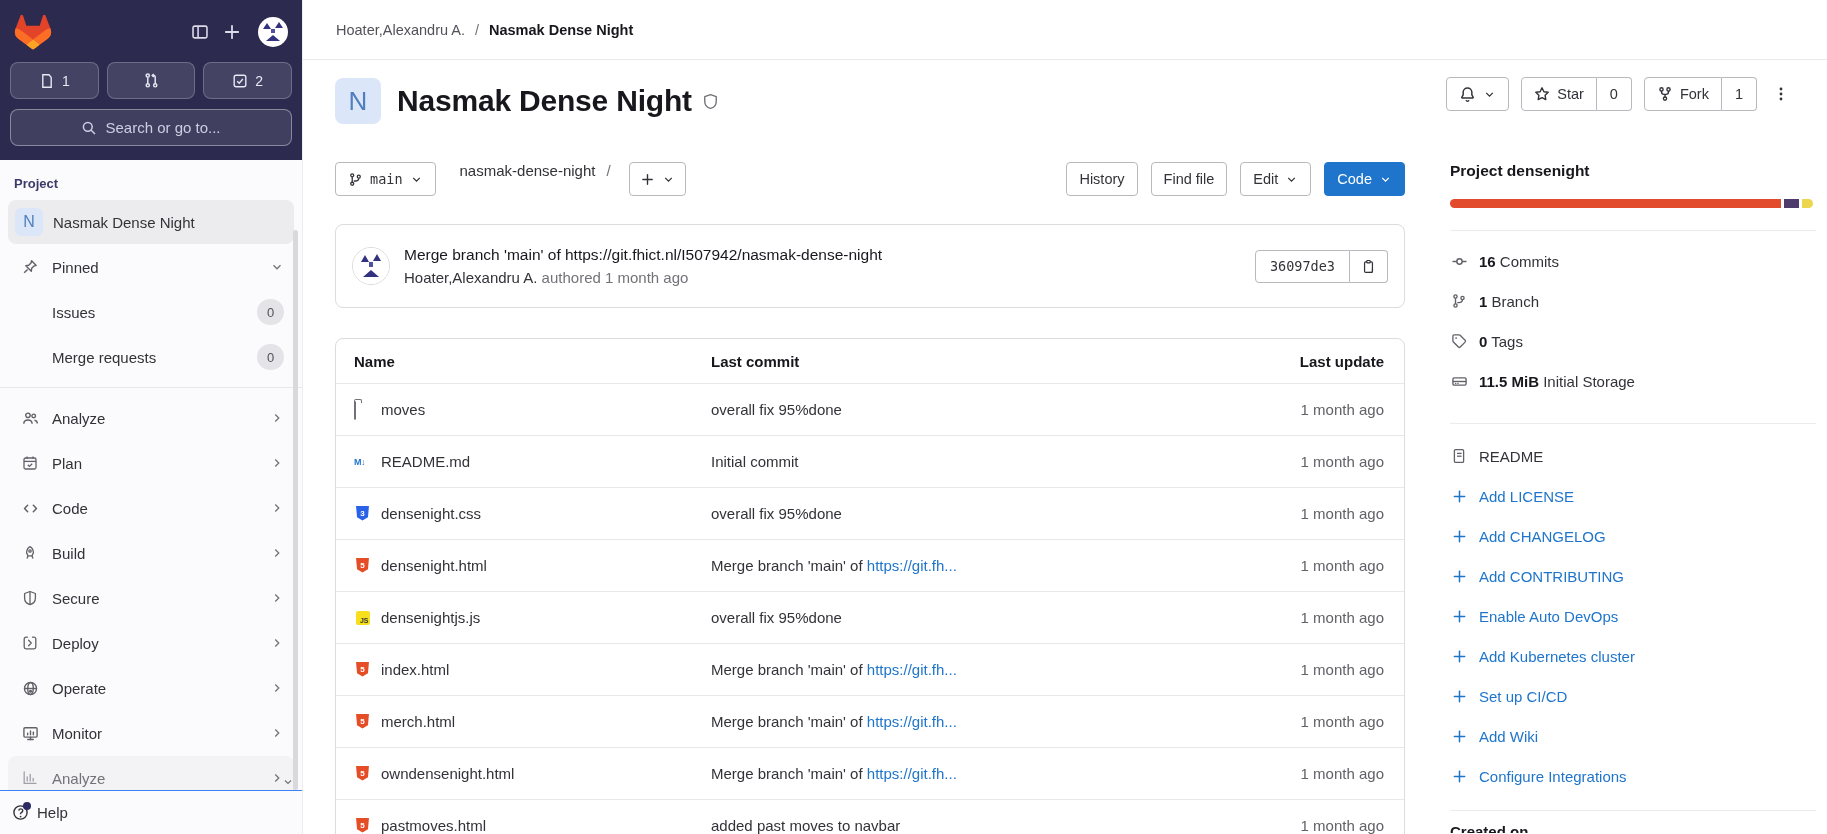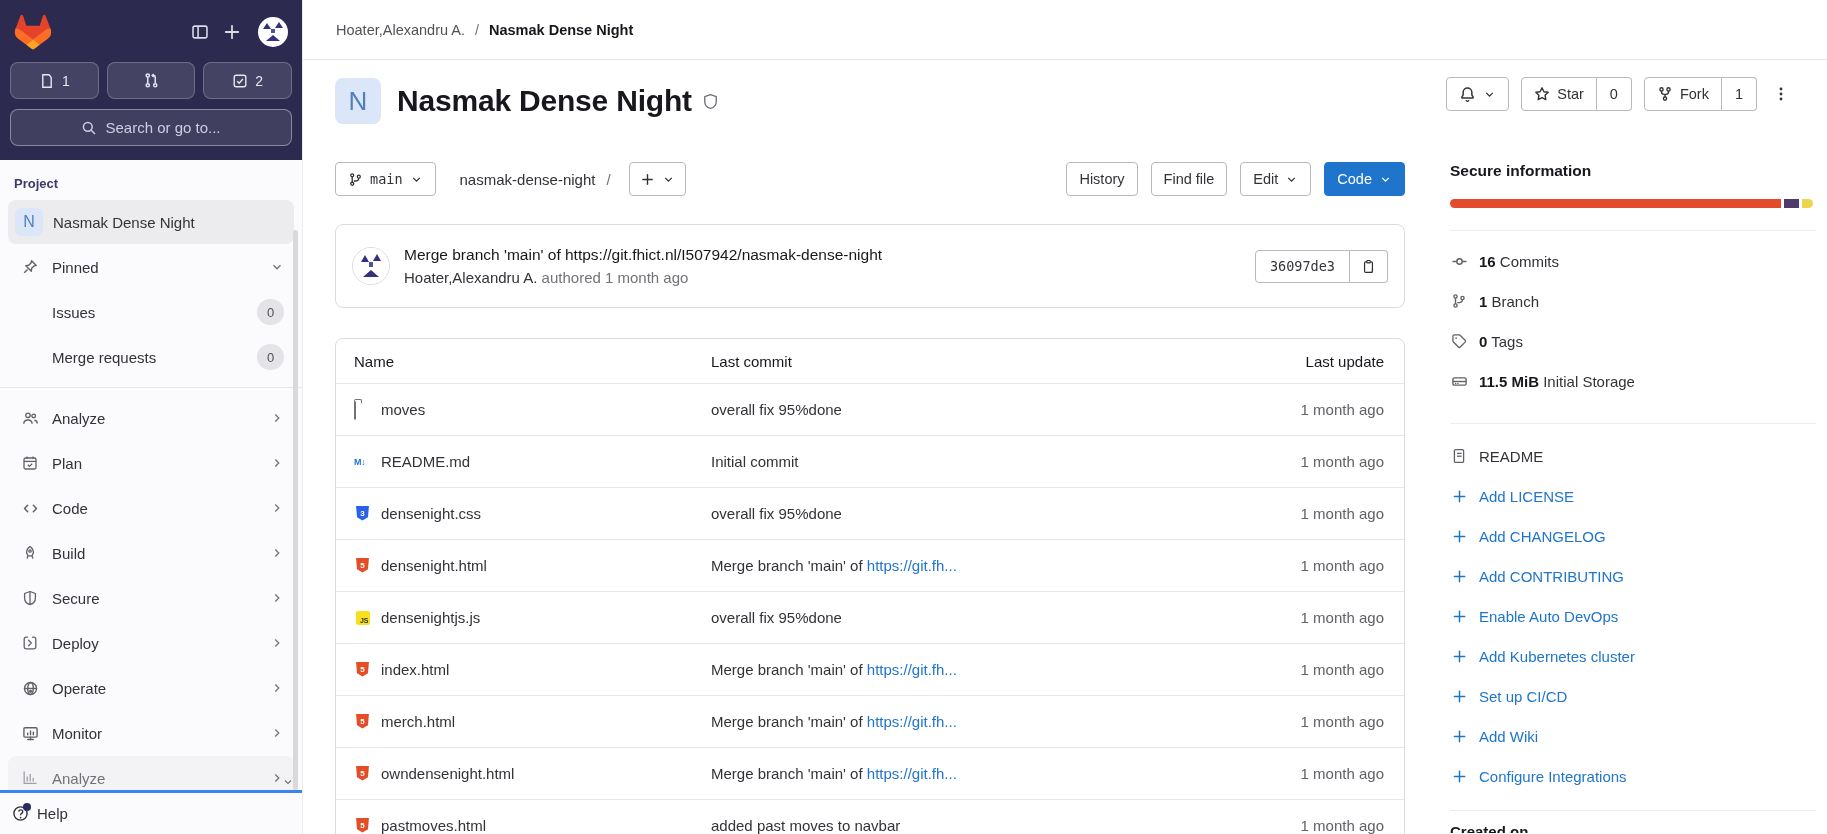--- a/index.html
+++ b/index.html
@@ -77,7 +77,7 @@
   .kebab-btn { border:none; background:transparent; padding:0 4px; height:34px; display:flex;
     align-items:center; cursor:pointer; color:#333238; }
 
-  .toolbar { display:flex; align-items:center; margin-top:37px; }
+  .toolbar { display:flex; margin-top:37px; }
   .branch-btn { font-family:"DejaVu Sans Mono","Liberation Mono",monospace; font-size:13.5px; }
   .repo-path { margin-left:24px; font-size:15px; color:#333238; }
   .repo-path .slash { color:#737278; margin-left:7px; }

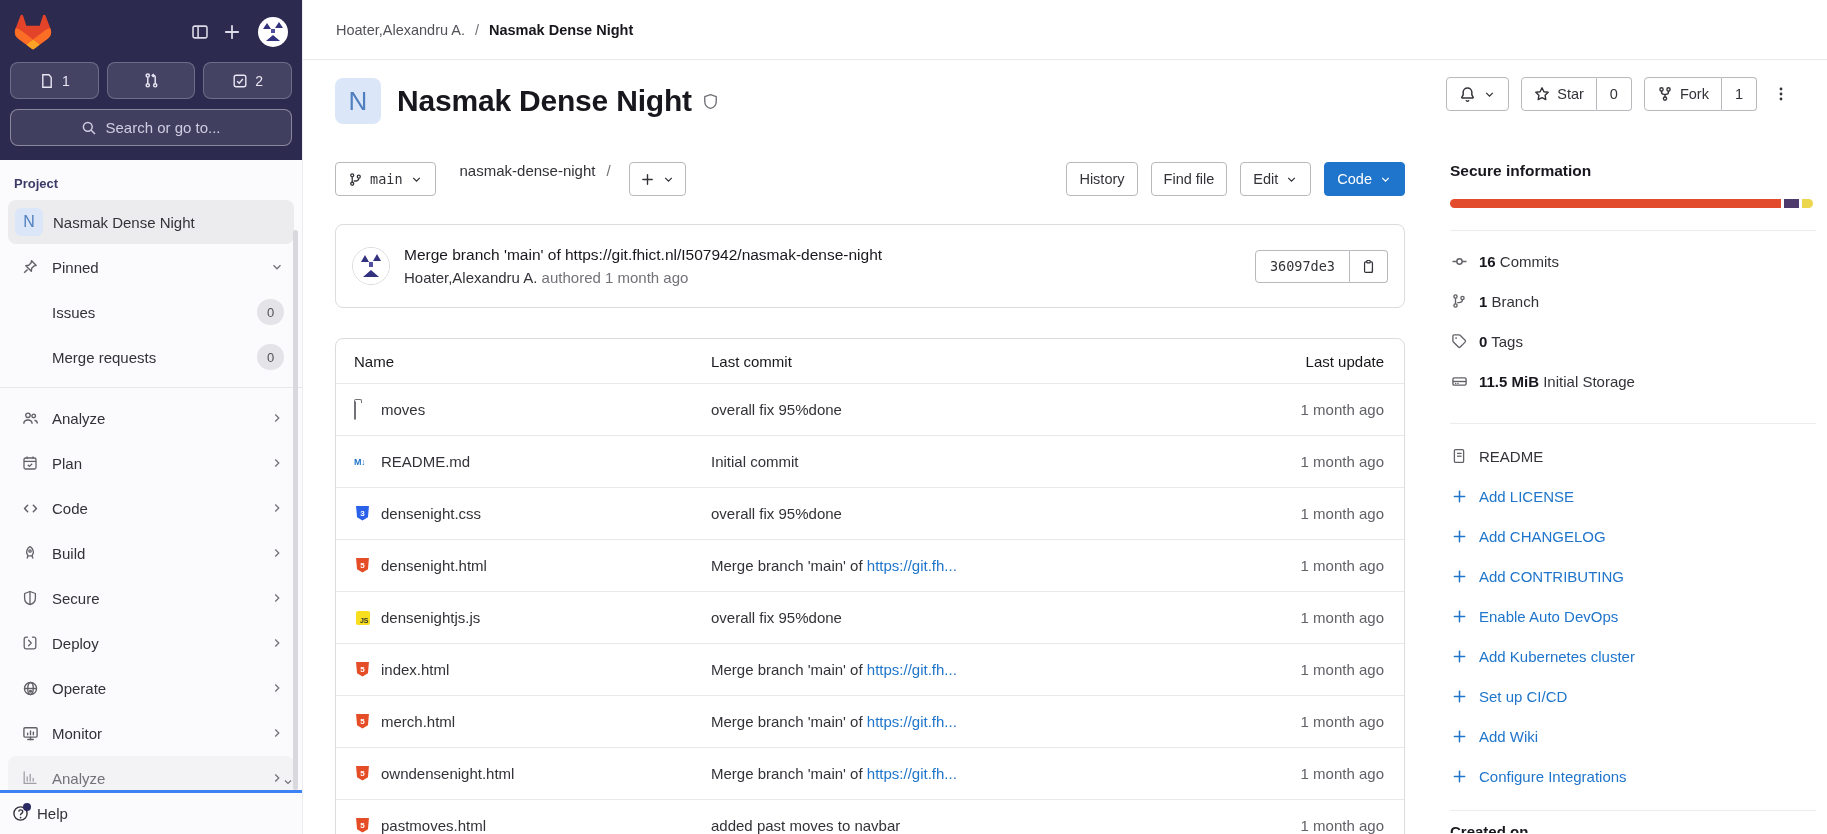--- a/index.html
+++ b/index.html
@@ -690,7 +690,7 @@
 </main>
 
 <aside class="right-panel">
-  <div class="rp-title">Secure information</div>
+  <div class="rp-title">Project densenight</div>
   <div class="lang-bar">
       <span class="lang-seg" style="width: 91%; background: rgb(227, 75, 45);"></span>
       <span class="lang-seg" style="width: 4%; background: rgb(79, 59, 107);"></span>

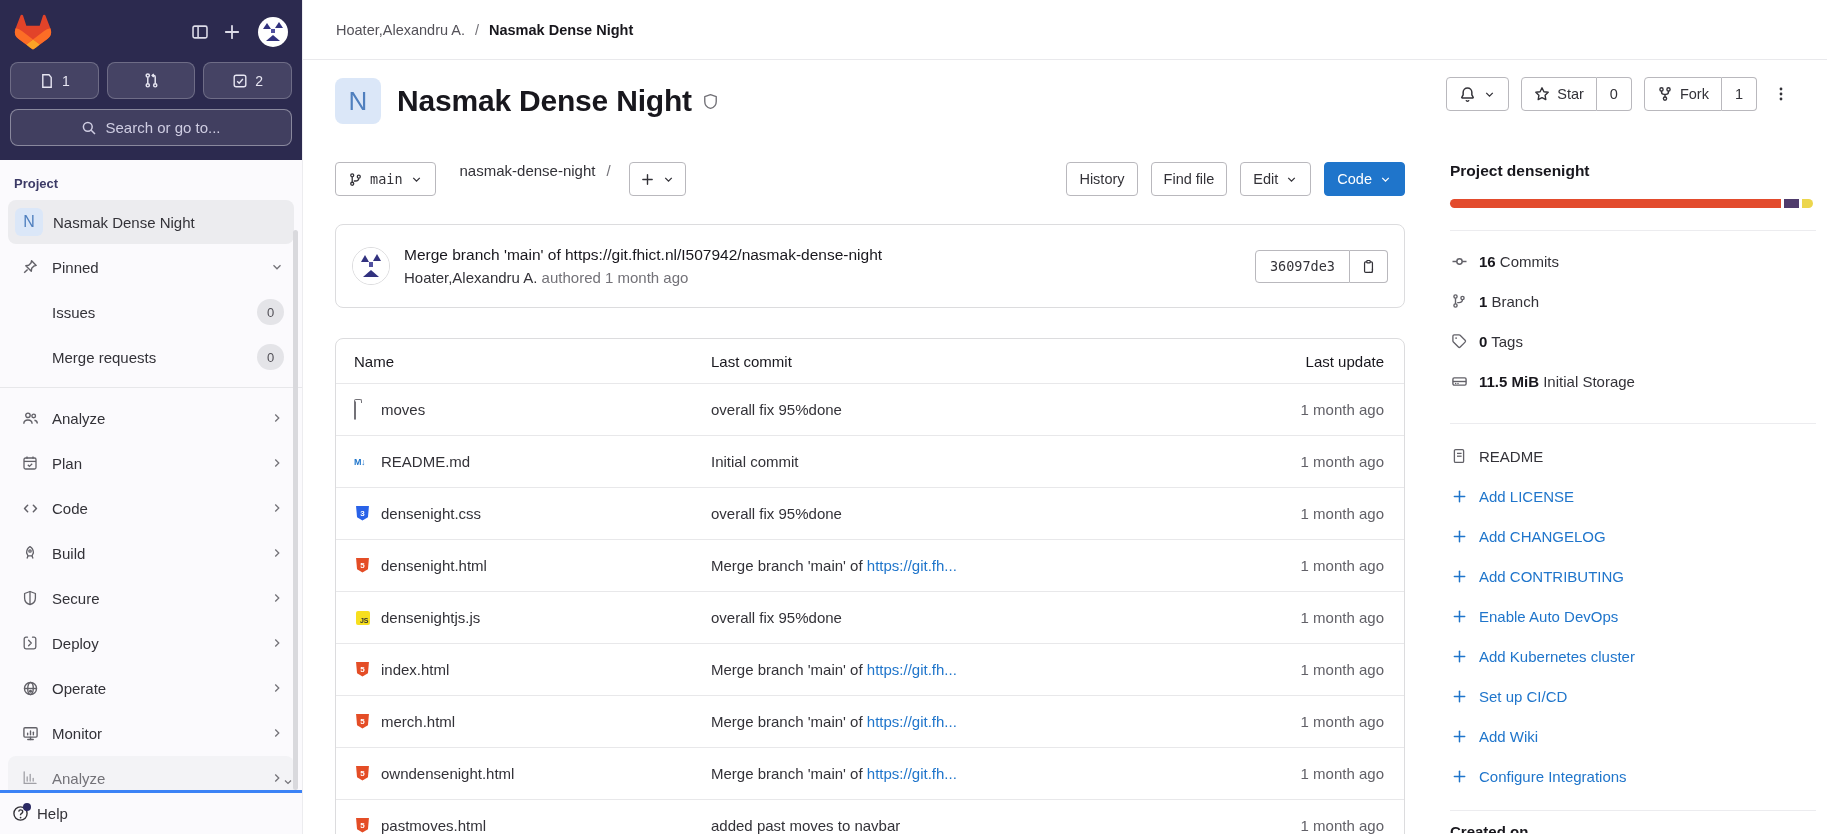--- a/index.html
+++ b/index.html
@@ -105,7 +105,7 @@
   .file-table { margin-top:30px; border:1px solid #dcdcde; border-radius:8px 8px 0 0; overflow:hidden; }
   .ft-row { display:flex; align-items:center; height:52px; border-top:1px solid #e8e8ea;
     font-size:15px; }
-  .ft-header { height:44px; border-top:none; font-weight:400; color:#18171d; font-size:15px; }
+  .ft-header { height:44px; border-top:none; font-weight:700; color:#18171d; font-size:15px; }
   .col-name { width:375px; padding-left:18px; display:flex; align-items:center; gap:10px; }
   .col-commit { flex:1; }
   .col-updated { width:190px; text-align:right; padding-right:20px; color:#626168; }

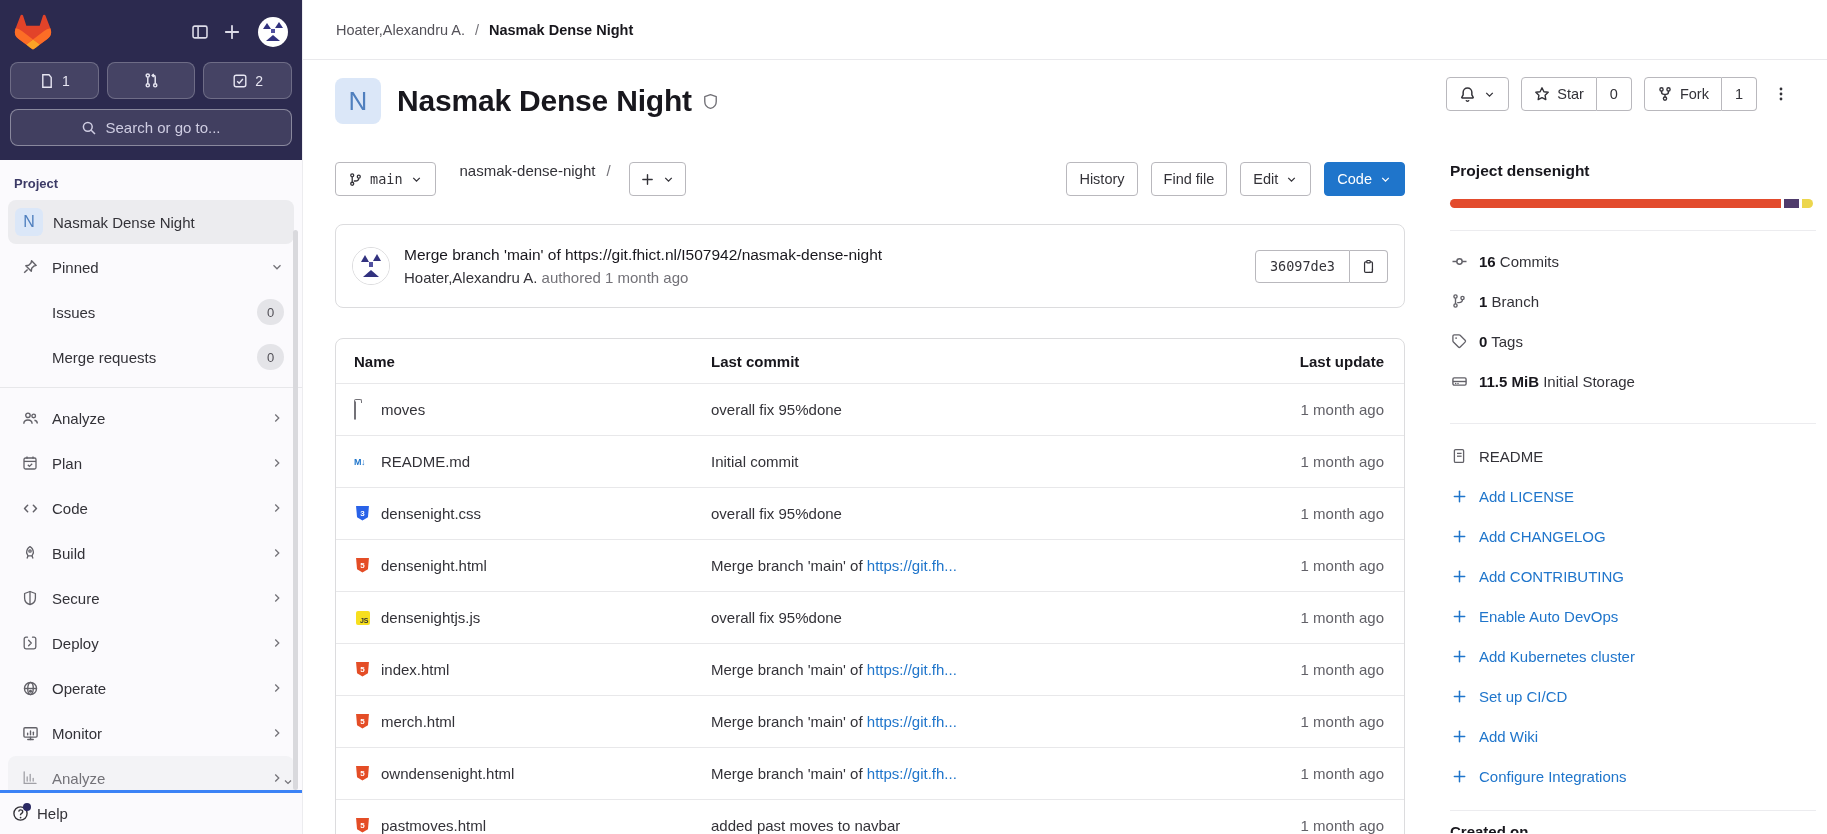--- a/index.html
+++ b/index.html
@@ -45,7 +45,7 @@
   .sb-scrollbar { position:absolute; right:4px; top:30px; width:5px; height:560px;
     background:#d9d9dd; border-radius:3px; }
   .sb-scroll-chev { position:absolute; right:8px; bottom:46px; color:#737278; }
-  .sb-help { position:absolute; left:0; bottom:0; width:100%; height:44px; border-top:3px solid #3b82f6;
+  .sb-help { position:absolute; left:0; bottom:0; width:100%; height:44px; border-top:1px solid #3b82f6;
     display:flex; align-items:center; padding:0 12px; gap:8px; font-size:15px; background:#fbfafd; cursor:pointer; }
   .help-ic { position:relative; color:#333238; }
   .help-dot { position:absolute; right:-2px; top:-2px; width:8px; height:8px; border-radius:50%; background:#2b2a63; }

